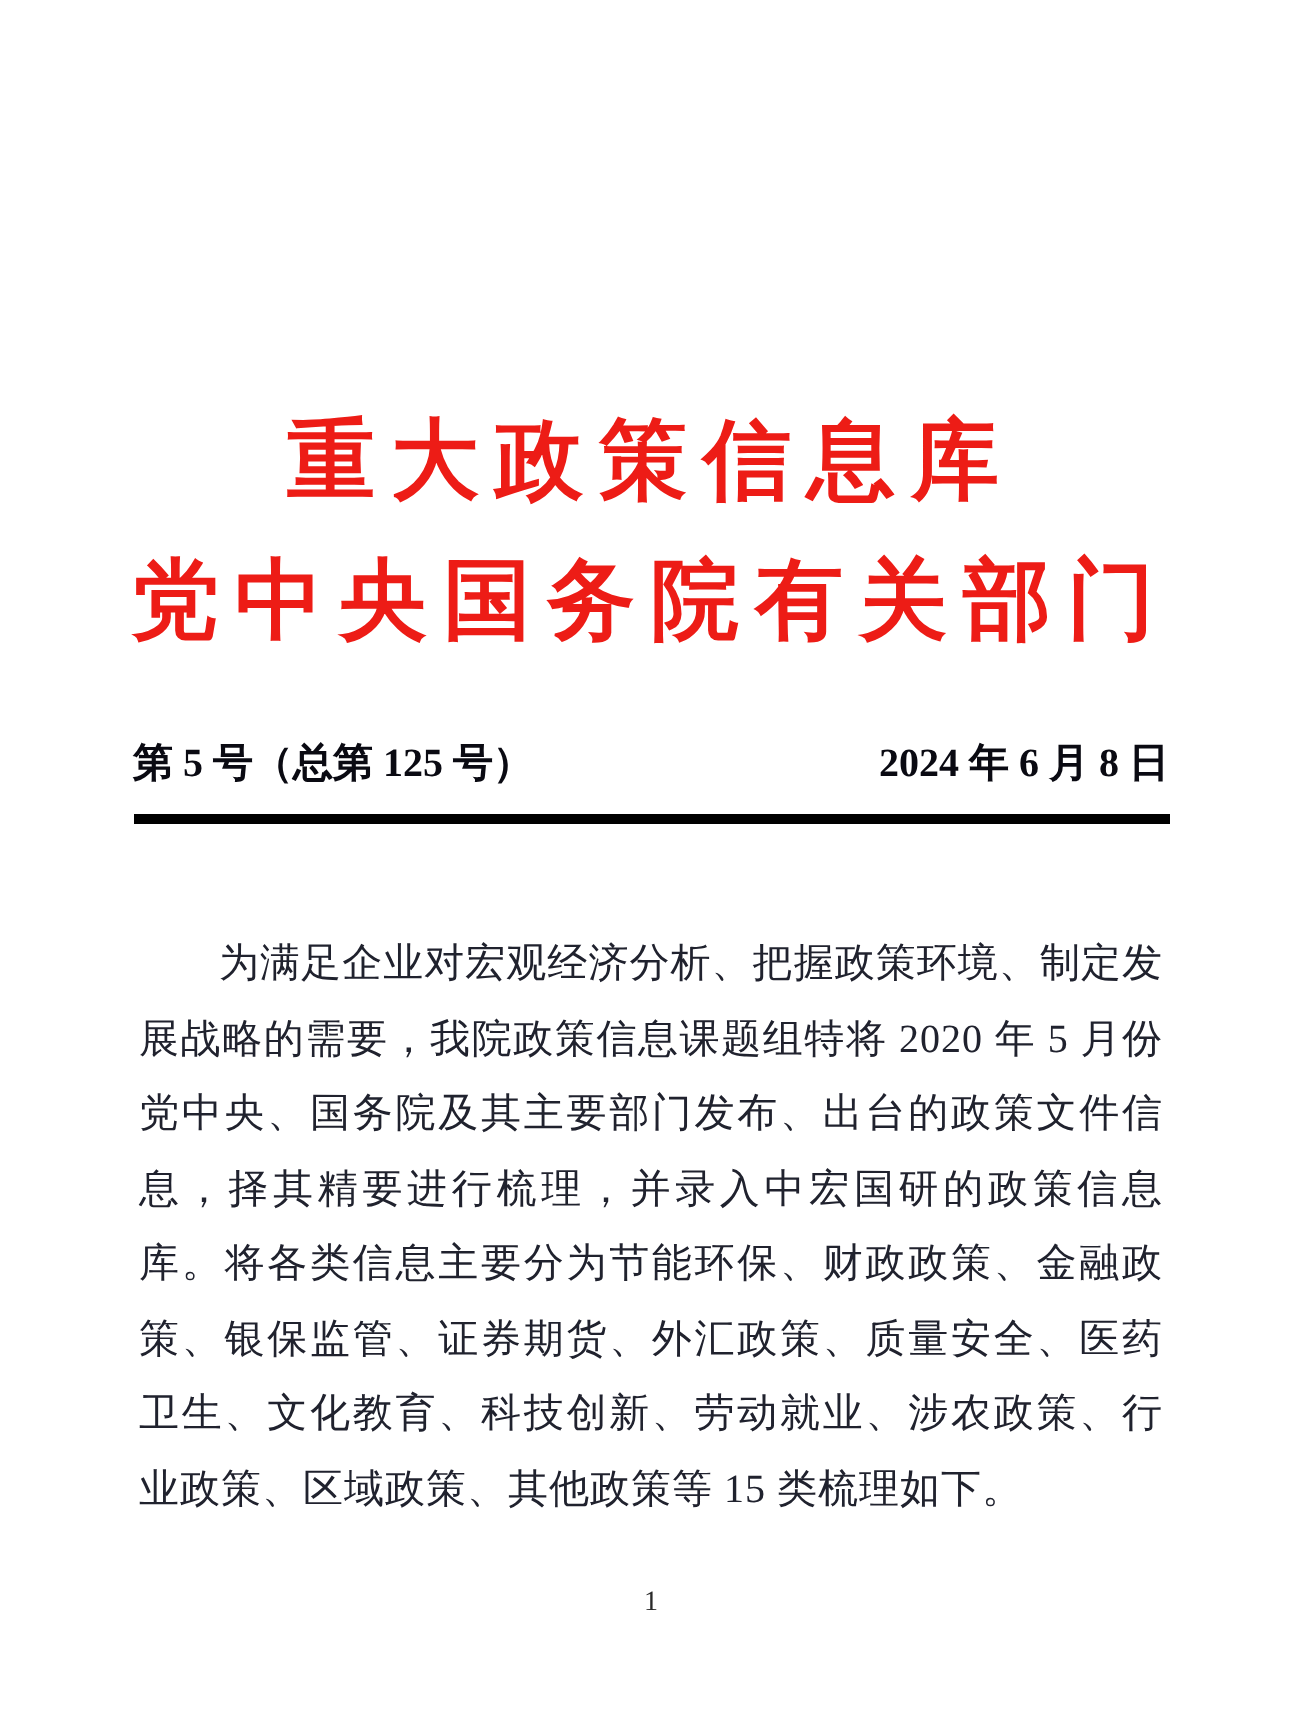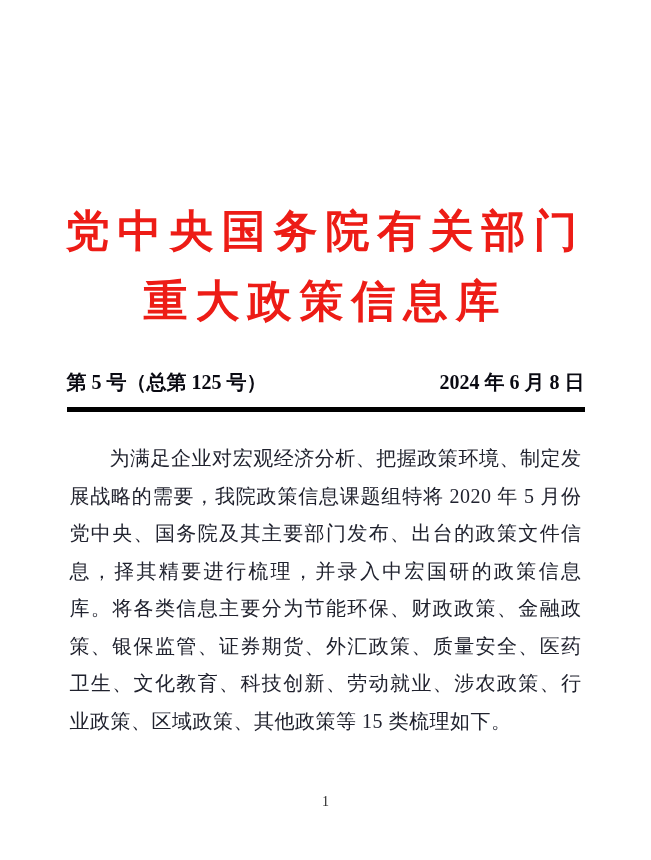--- a/index.html
+++ b/index.html
@@ -72,8 +72,8 @@
 <div class="page">
 
   <div class="title-block">
+    <div class="title-line">重大政策信息库</div>
     <div class="title-line">党中央国务院有关部门</div>
-    <div class="title-line">重大政策信息库</div>
   </div>
 
   <div class="masthead-row">

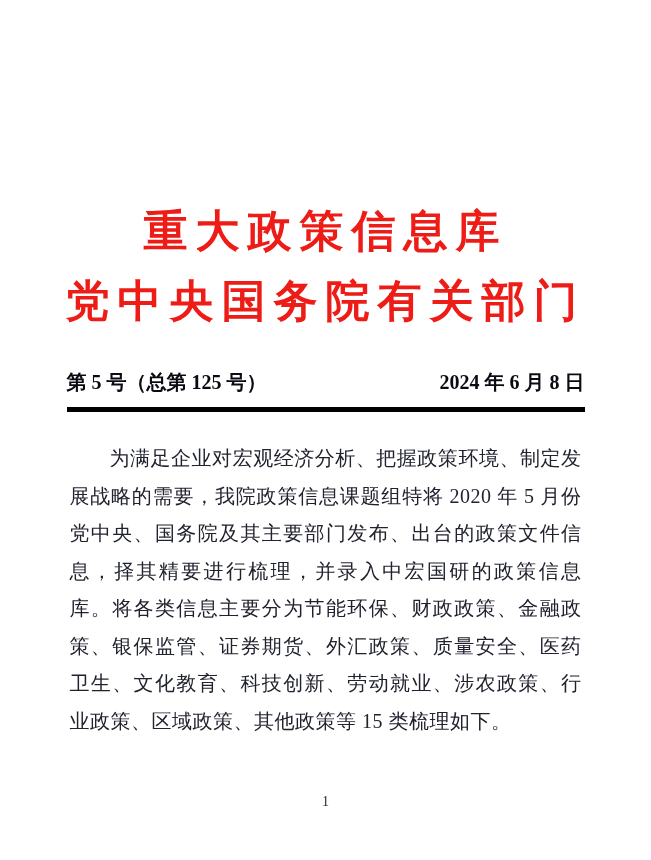--- a/index.html
+++ b/index.html
@@ -48,7 +48,7 @@
   }
   .body-text {
     width: 512px;
-    margin: 28px auto 0 auto;
+    margin: 52px auto 0 auto;
     font-size: 20px;
     line-height: 37.5px;
     letter-spacing: 0.5px;

